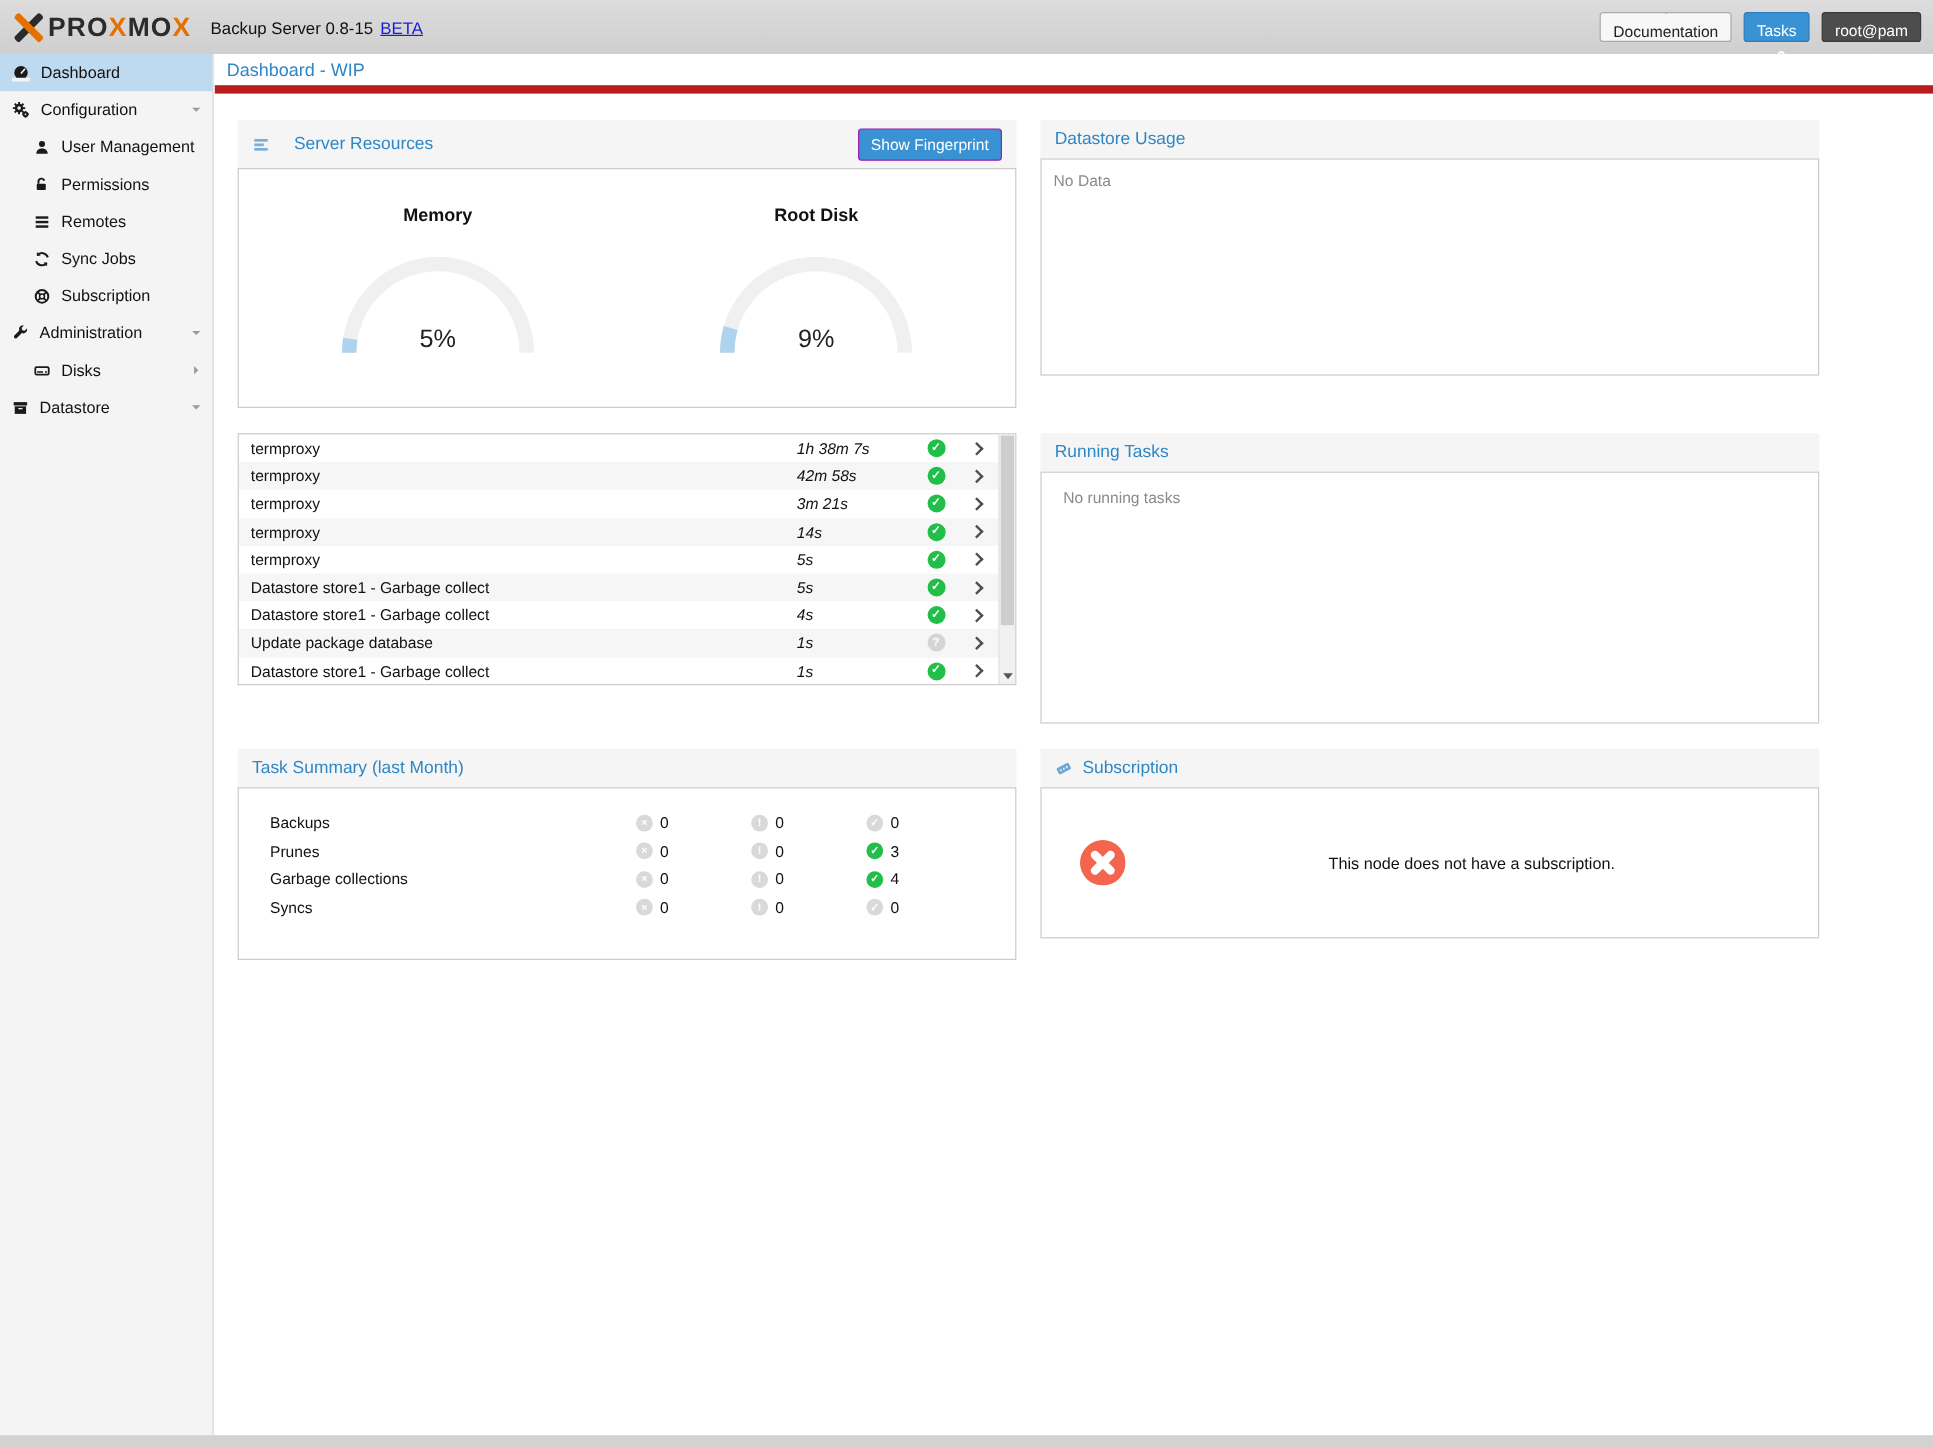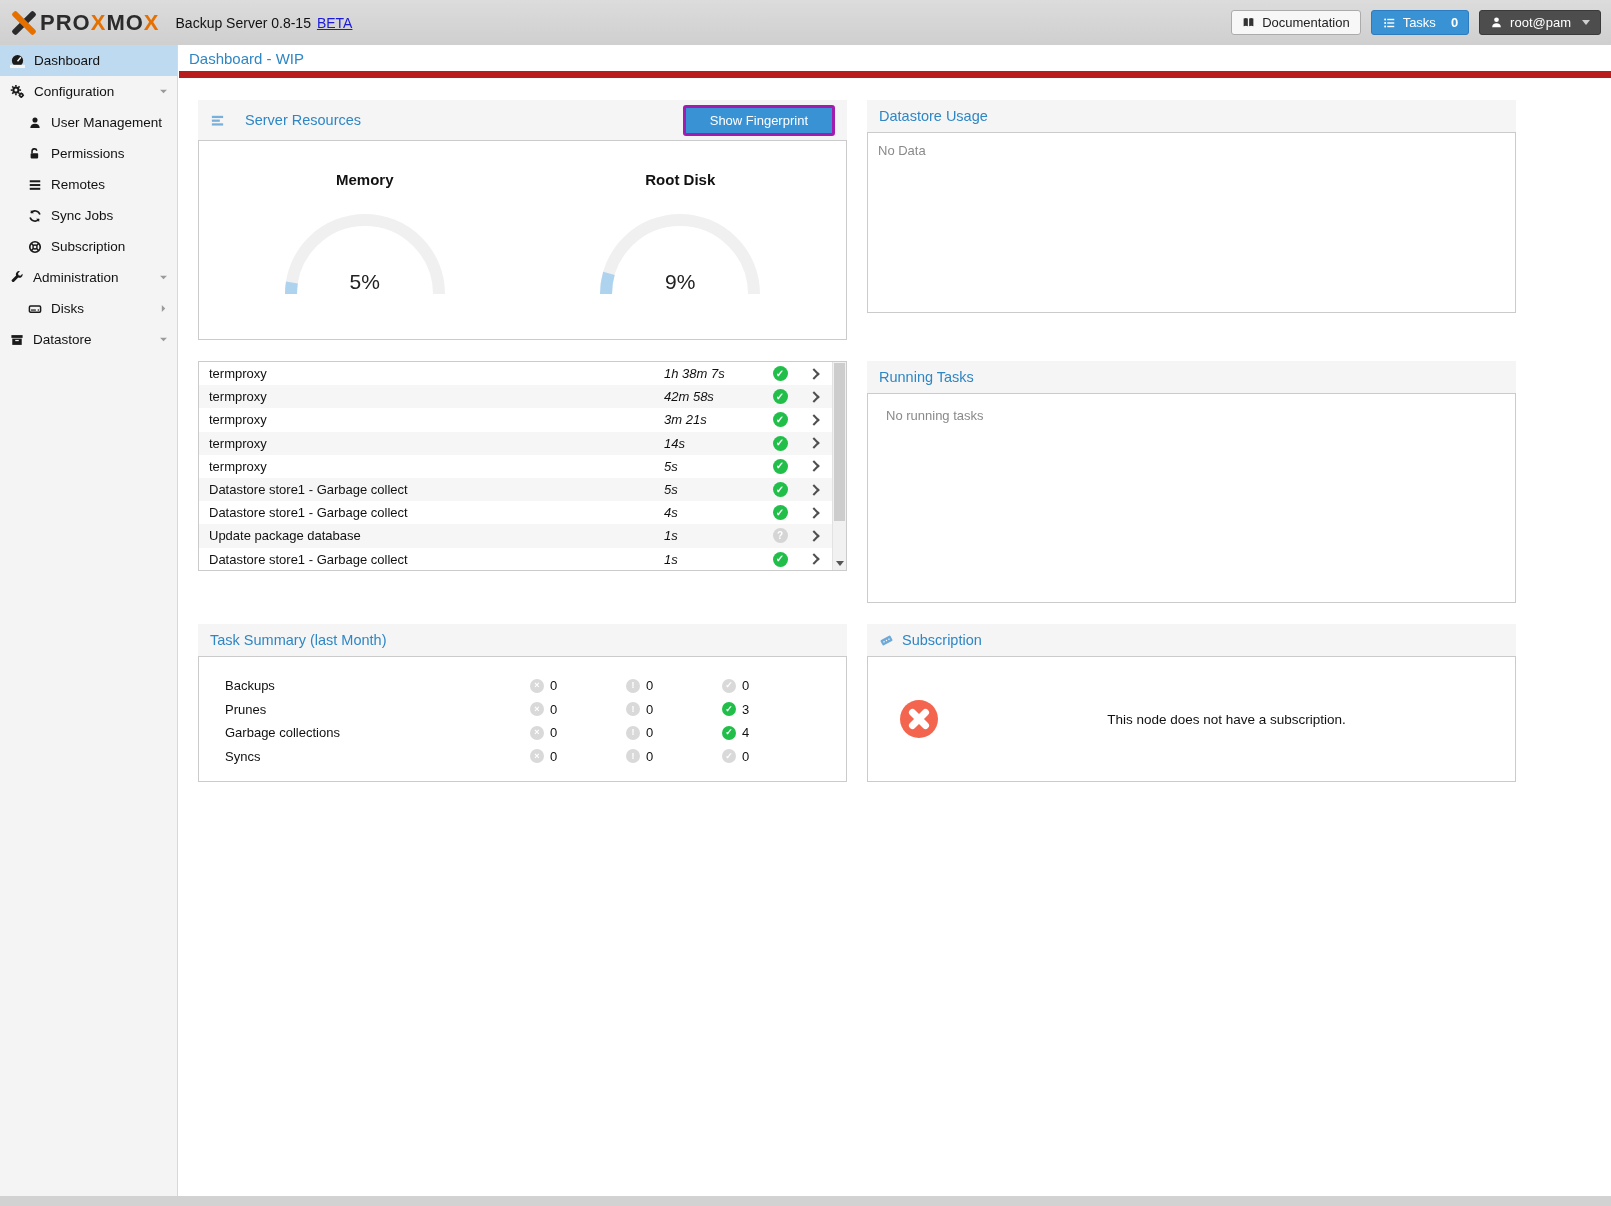--- a/index.html
+++ b/index.html
@@ -17,7 +17,7 @@
   .subtitle { font-size:14px; color:#111; margin-left:6px; }
   .beta { font-size:14px; color:#1a1ad8; text-decoration:underline; margin-left:6px; cursor:pointer; }
   .topbar-right { margin-left:auto; display:flex; align-items:center; gap:10px; }
-  .tb-btn { height:25px; display:flex; align-items:center; gap:7px; padding:0 10px; border-radius:3px; font-size:13px; cursor:pointer; }
+  .tb-btn { height:25px; display:flex; align-items:center; gap:7px; padding:0 10px; border-radius:3px; font-size:13px; cursor:pointer;flex-direction:column; }
   .tb-btn.light { background:#f7f7f7; border:1px solid #ababab; color:#222; }
   .tb-btn.blue { background:#3892d4; border:1px solid #2c7cbf; color:#fff; }
   .tb-btn.dark { background:#4d4d4d; border:1px solid #3a3a3a; color:#fff; }

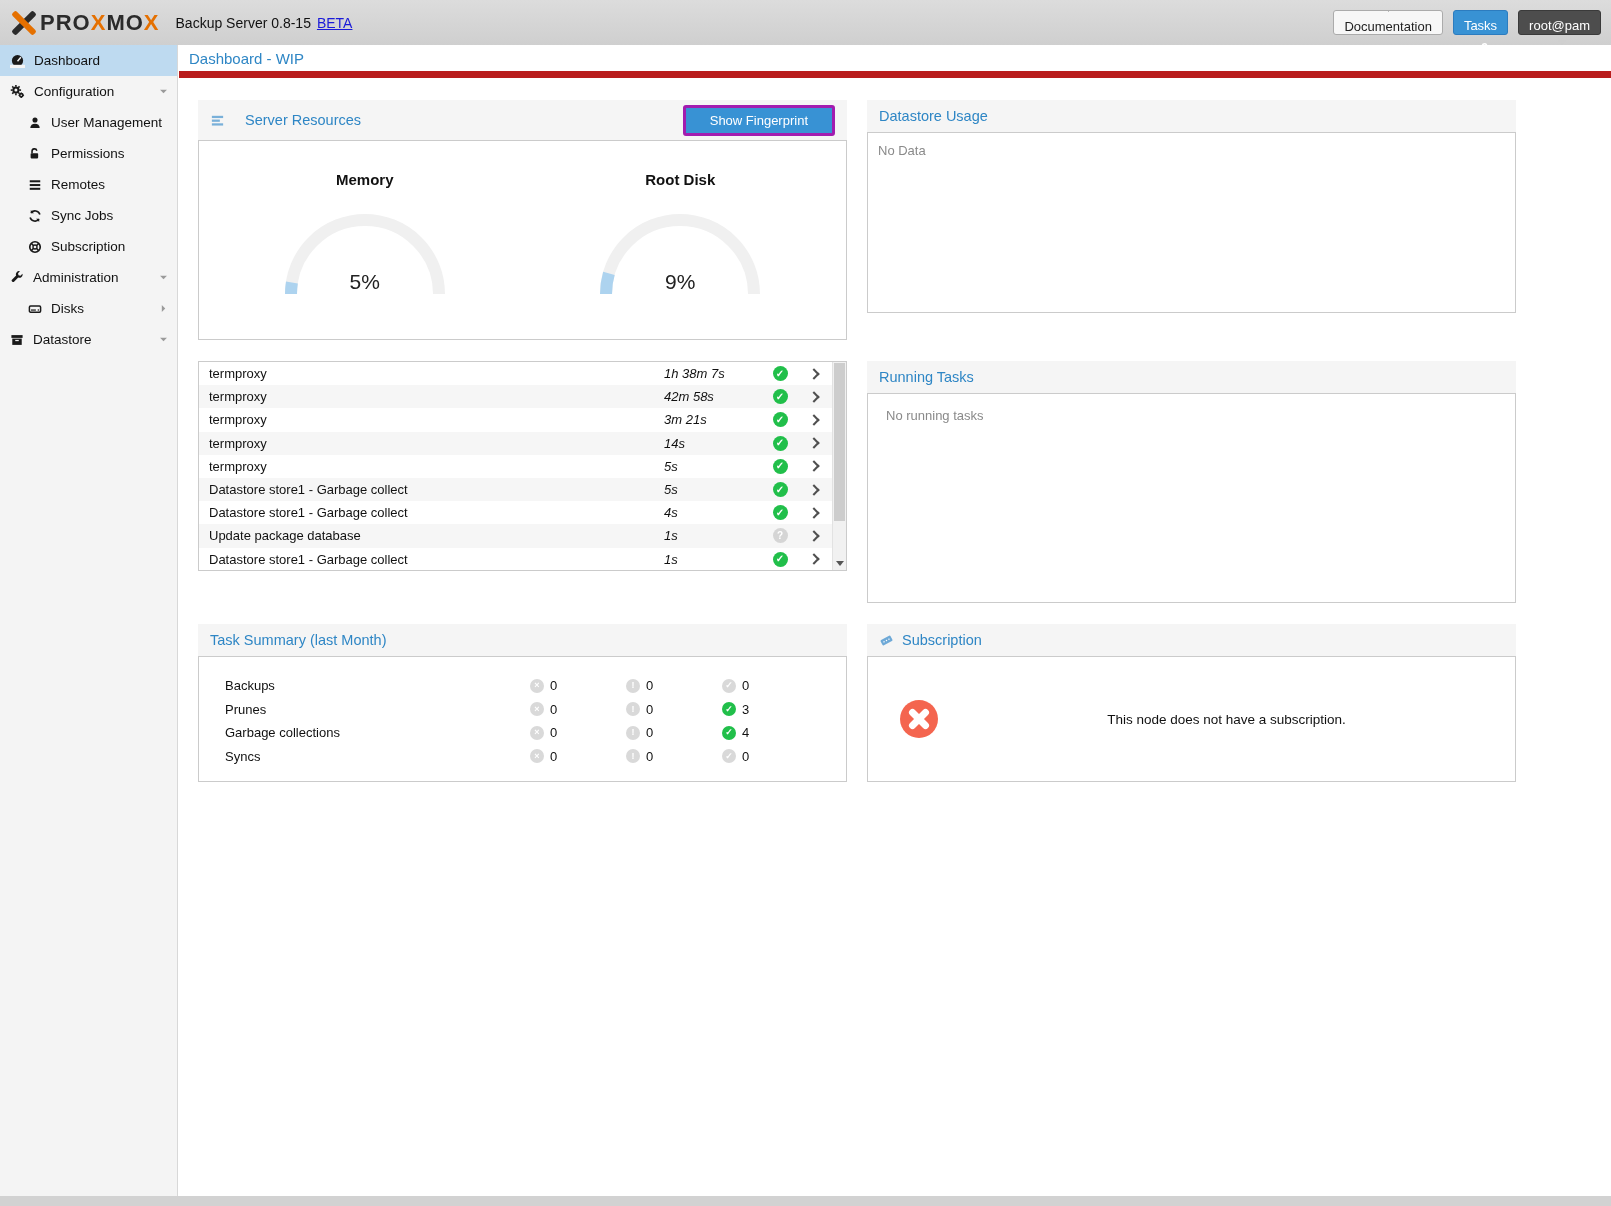--- a/index.html
+++ b/index.html
@@ -43,7 +43,7 @@
   .panel-hd.tall { padding:7px 12px; height:40px;gap:20px; }
   .panel-title { font-size:14.5px; color:#2e86c5; }
   .panel-bd { background:#fff; border:1px solid #cbcbcb; position:relative; }
-  .btn-accent { margin-left:auto; background:#3892d4; border:3px solid #a21caf; color:#fff; font-size:13px; padding:5px 24px; border-radius:3px; cursor:pointer; }
+  .btn-accent { margin-left:auto; background:#3892d4; border:1px solid #a21caf; color:#fff; font-size:13px; padding:5px 10px; border-radius:3px; cursor:pointer; }
 
   
   .gauges { height:200px; display:flex; justify-content:space-around; padding:0 8px; }

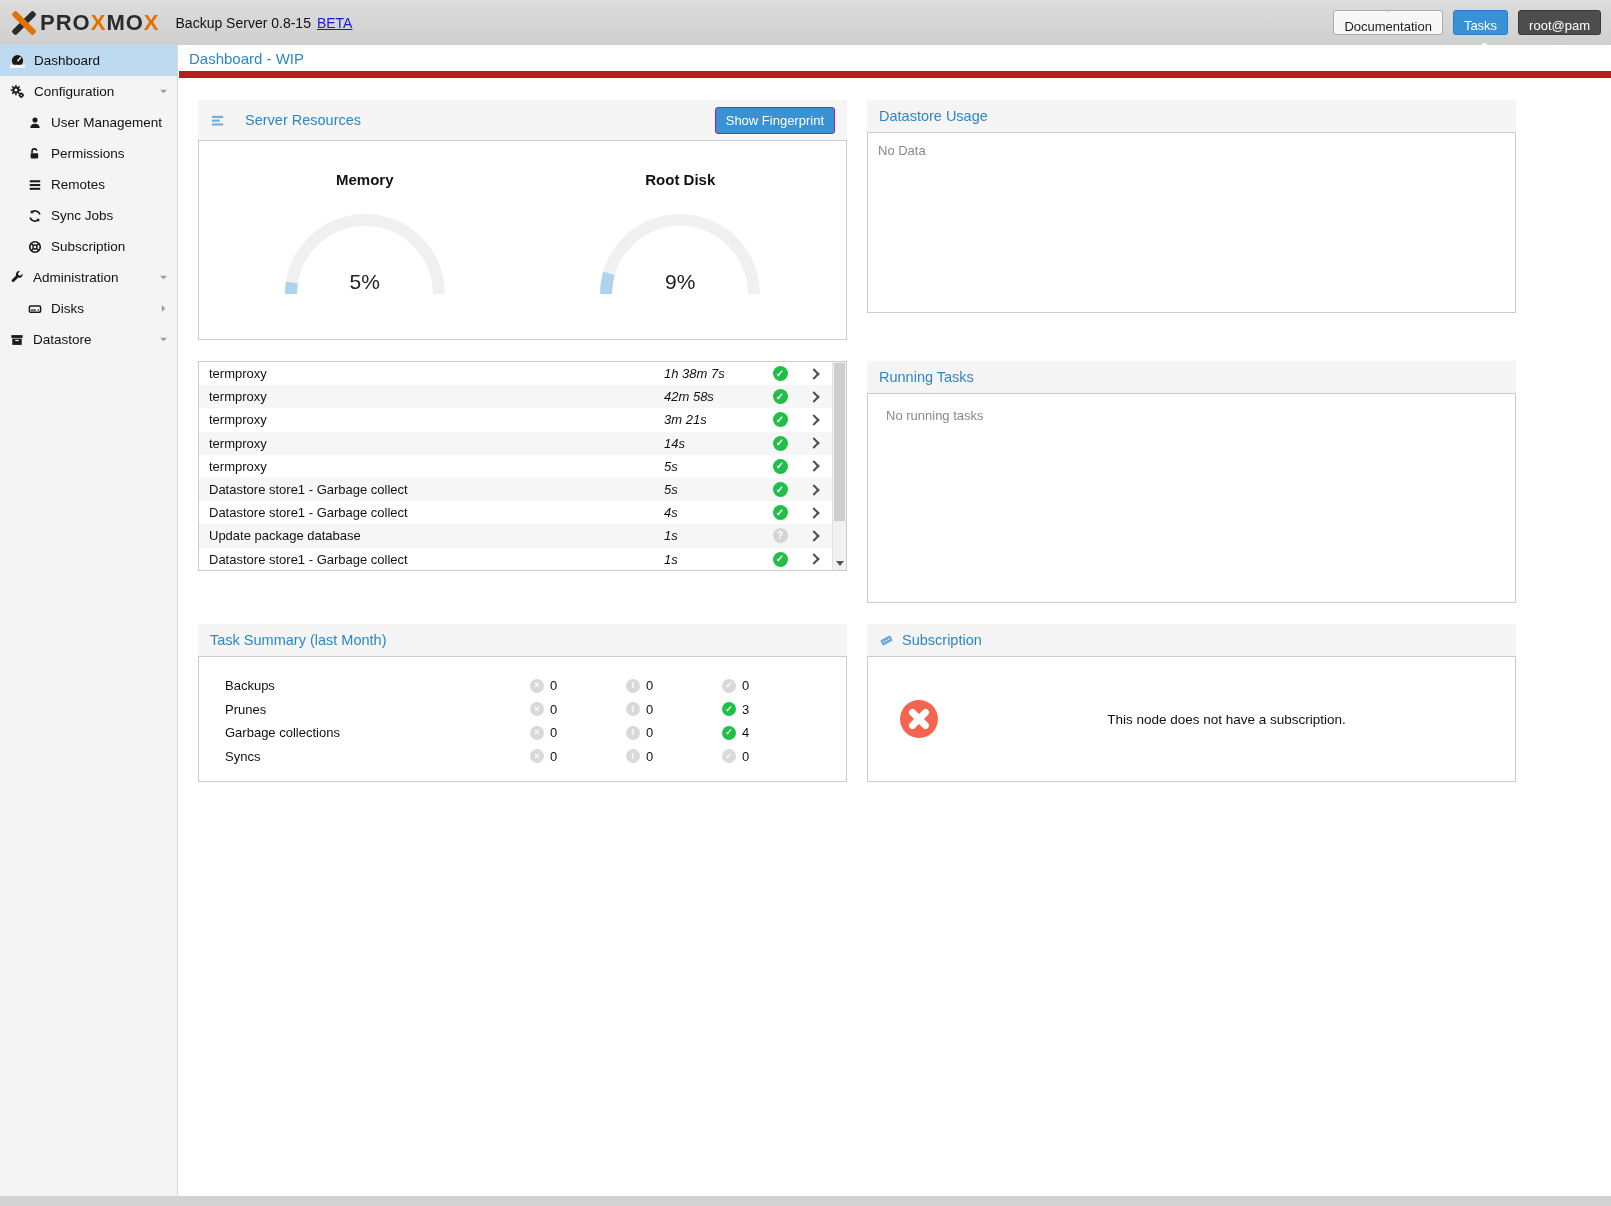--- a/index.html
+++ b/index.html
@@ -83,7 +83,7 @@
   .rt-body { height:210px; padding:12px 18px; }
 
   
-  .ts-body { height:126px; padding-top:17px; }
+  .ts-body { height:144px; padding-top:17px; }
   .ts-row { height:23.5px; display:flex; align-items:center; font-size:13px; color:#111; }
   .ts-label { width:331px; padding-left:26px; }
   .ts-stat { width:96px; display:flex; align-items:center; gap:6px; }

